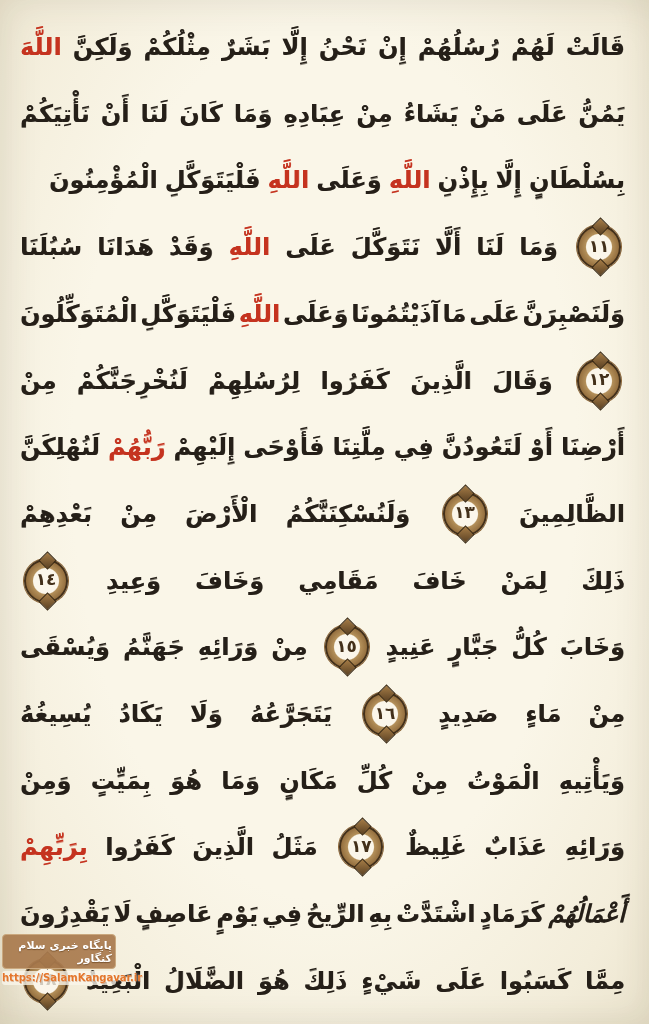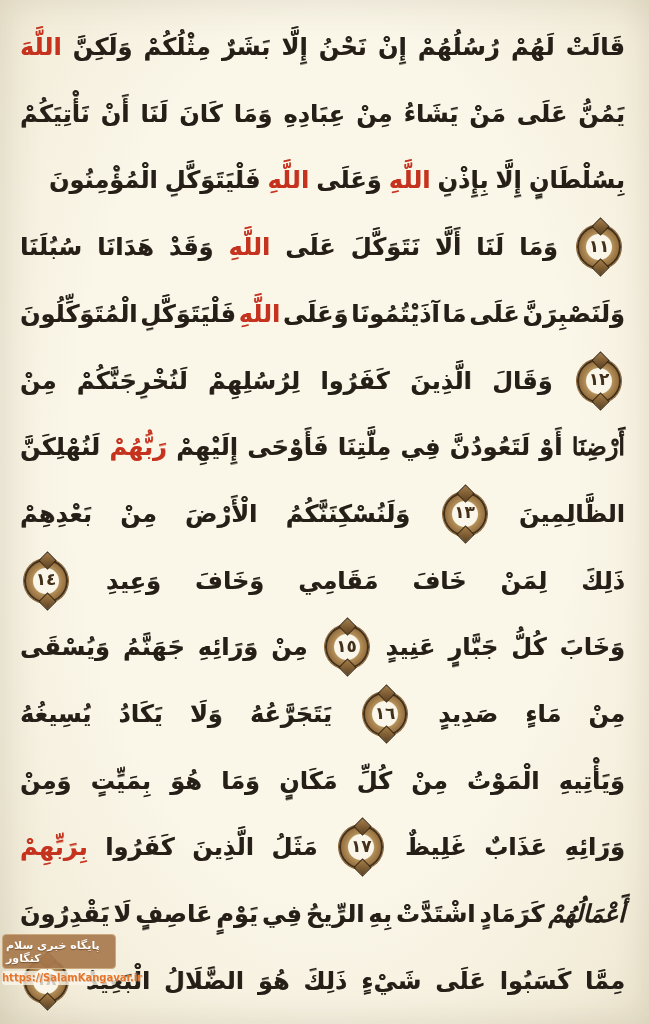--- a/index.html
+++ b/index.html
@@ -183,7 +183,7 @@
         <span class="word" style="color: rgb(37, 31, 24);">مِنْ</span>
       </div>
       <div class="line">
-        <span class="word" style="color: rgb(37, 31, 24); font-family: Liberation Serif, serif;">أَرْضِنَا</span>
+        <span class="word" style="color: rgb(37, 31, 24);">أَرْضِنَا</span>
         <span class="word" style="color: rgb(37, 31, 24);">أَوْ</span>
         <span class="word" style="color: rgb(37, 31, 24);">لَتَعُودُنَّ</span>
         <span class="word" style="color: rgb(37, 31, 24);">فِي</span>

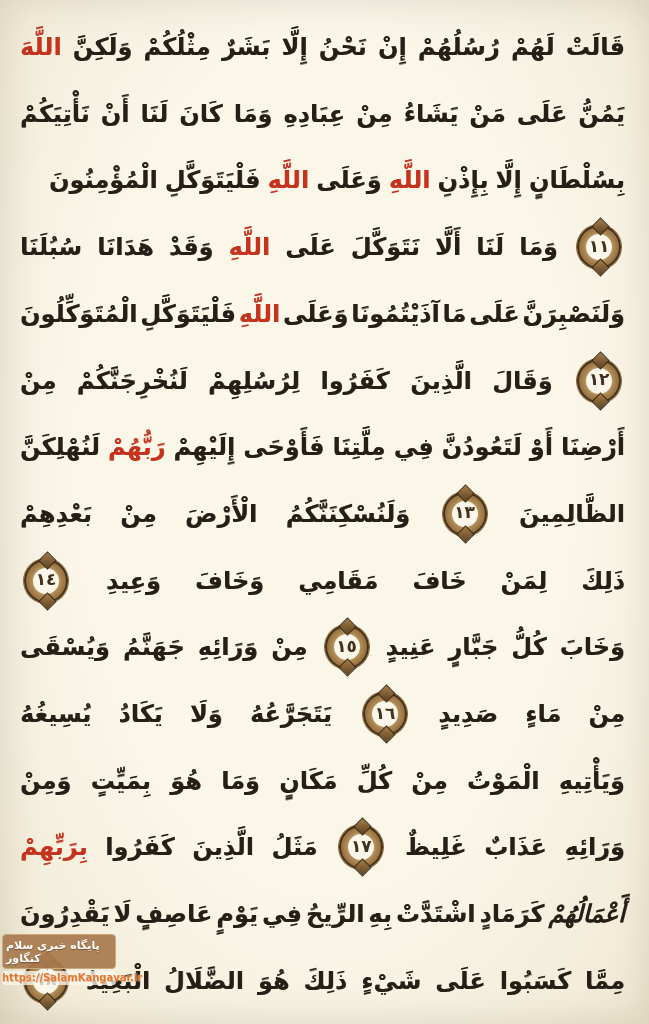--- a/index.html
+++ b/index.html
@@ -82,7 +82,7 @@
     top: 934px;
     width: 114px;
     z-index: 5;
-    text-align: left;
+    text-align: right;
   }
   .wm-badge {
     direction: rtl;

